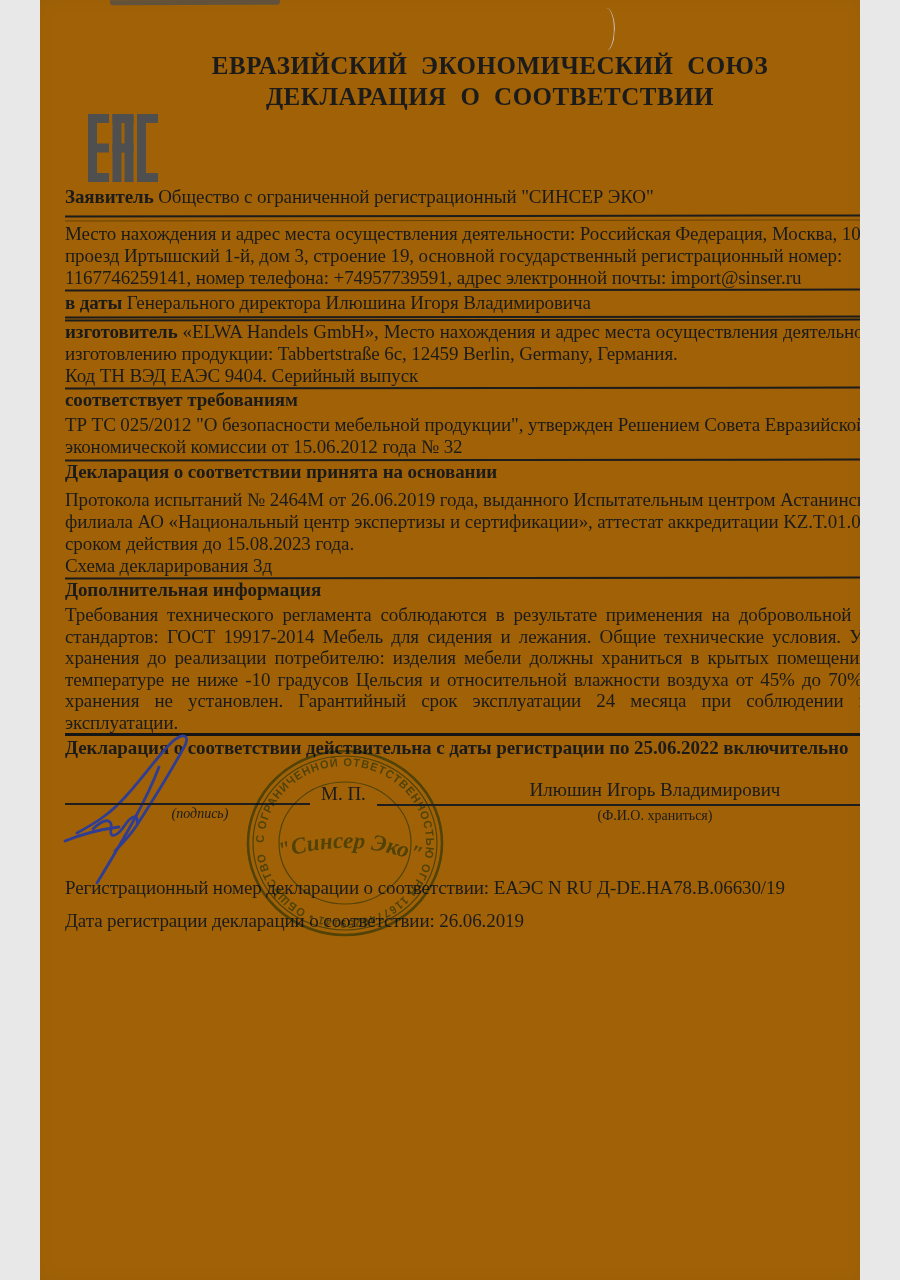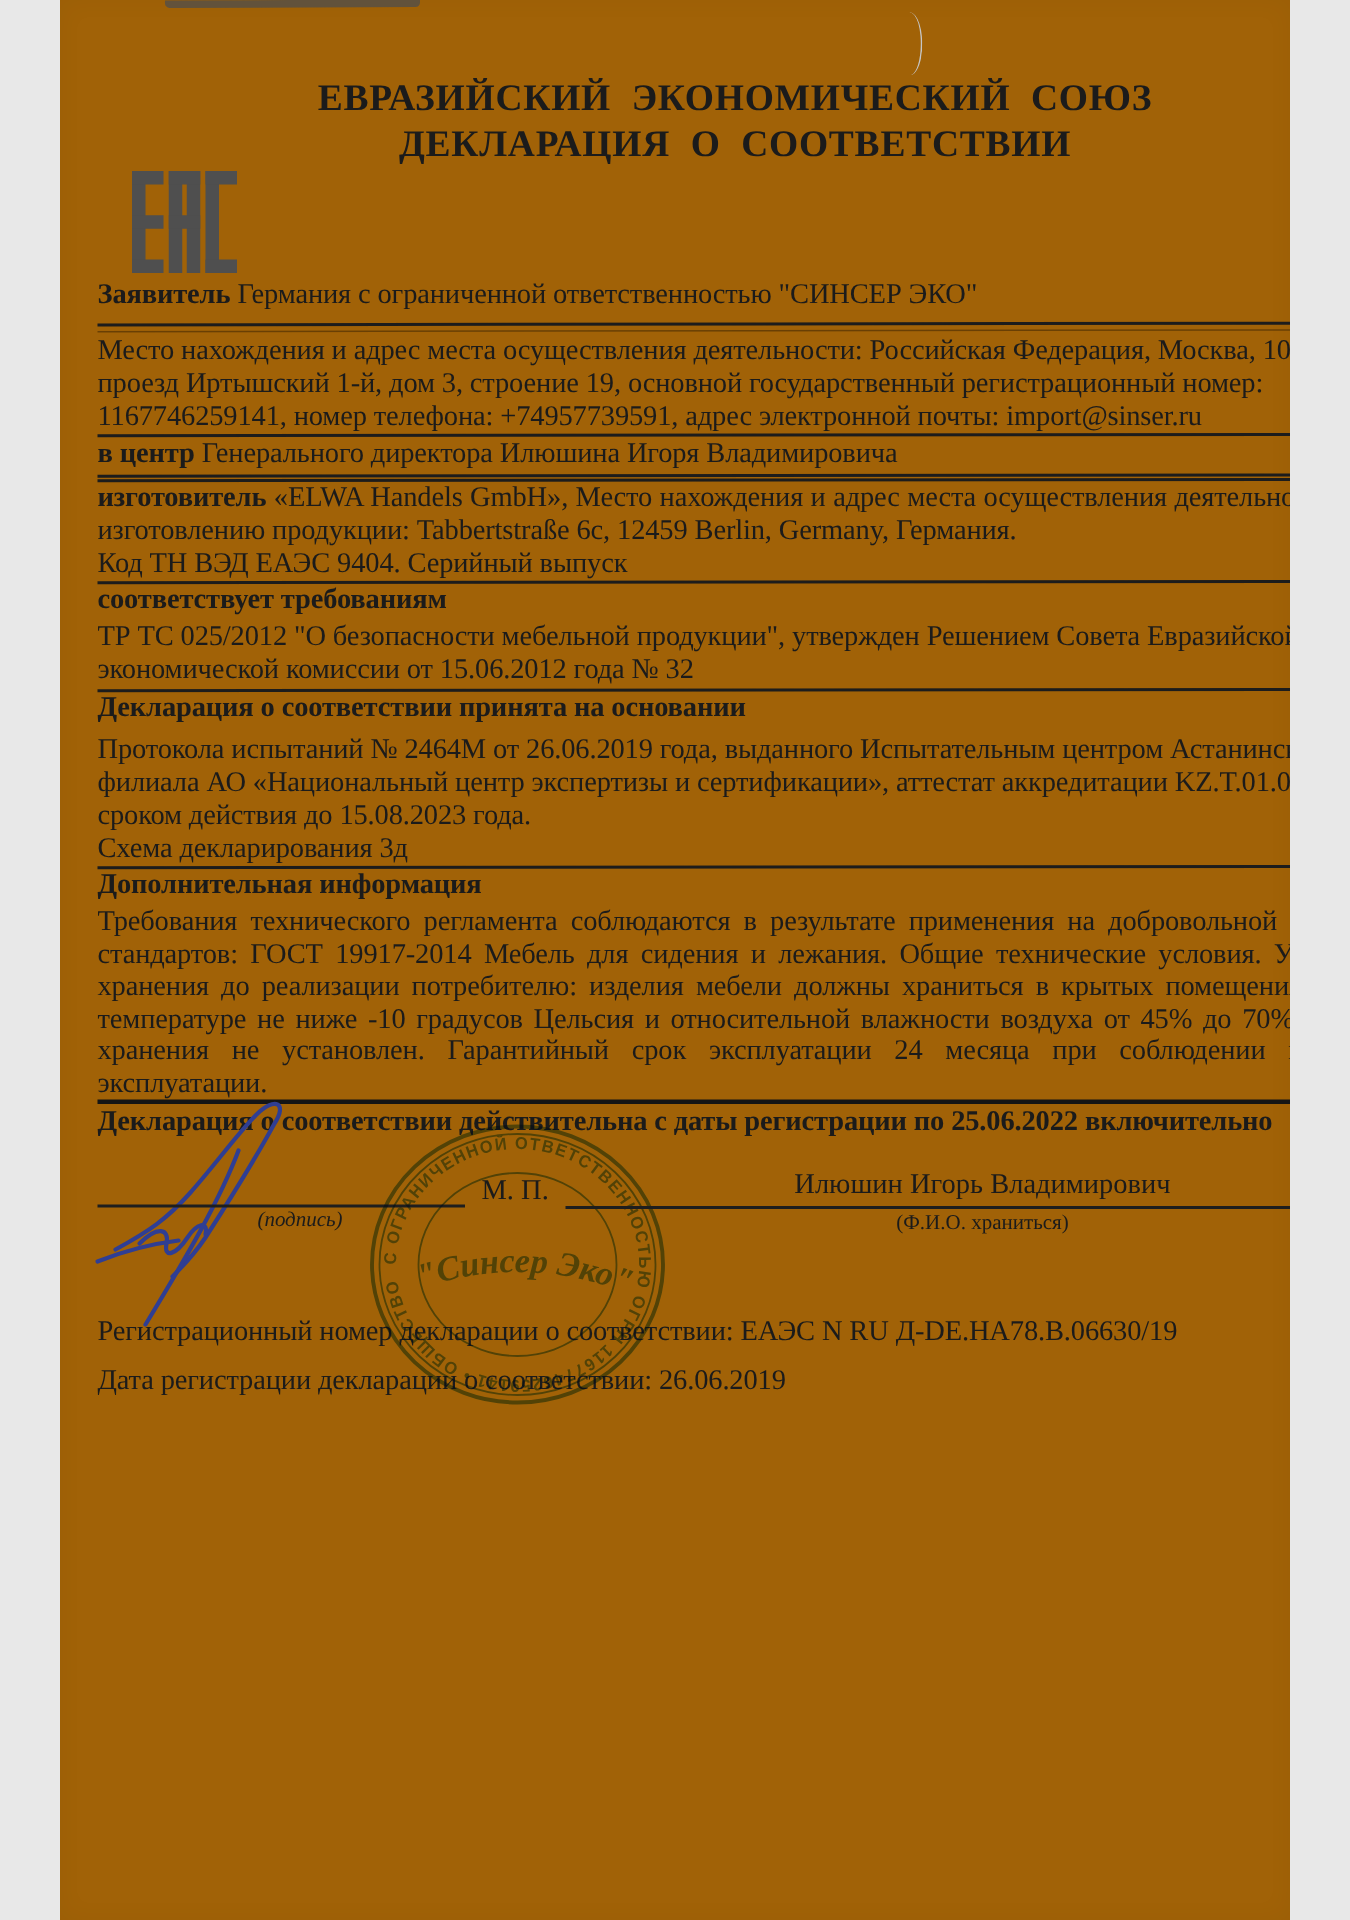--- a/index.html
+++ b/index.html
@@ -88,7 +88,7 @@
       <div>ДЕКЛАРАЦИЯ О СООТВЕТСТВИИ</div>
     </div>
 
-    <p class="p-applicant"><span class="lbl">Заявитель</span> <span>Германия с ограниченной ответственностью "СИНСЕР  ЭКО"</span></p>
+    <p class="p-applicant"><span class="lbl">Заявитель</span> <span>Общество с ограниченной регистрационный "СИНСЕР  ЭКО"</span></p>
 
     <div class="rule-d mt7"></div>
 

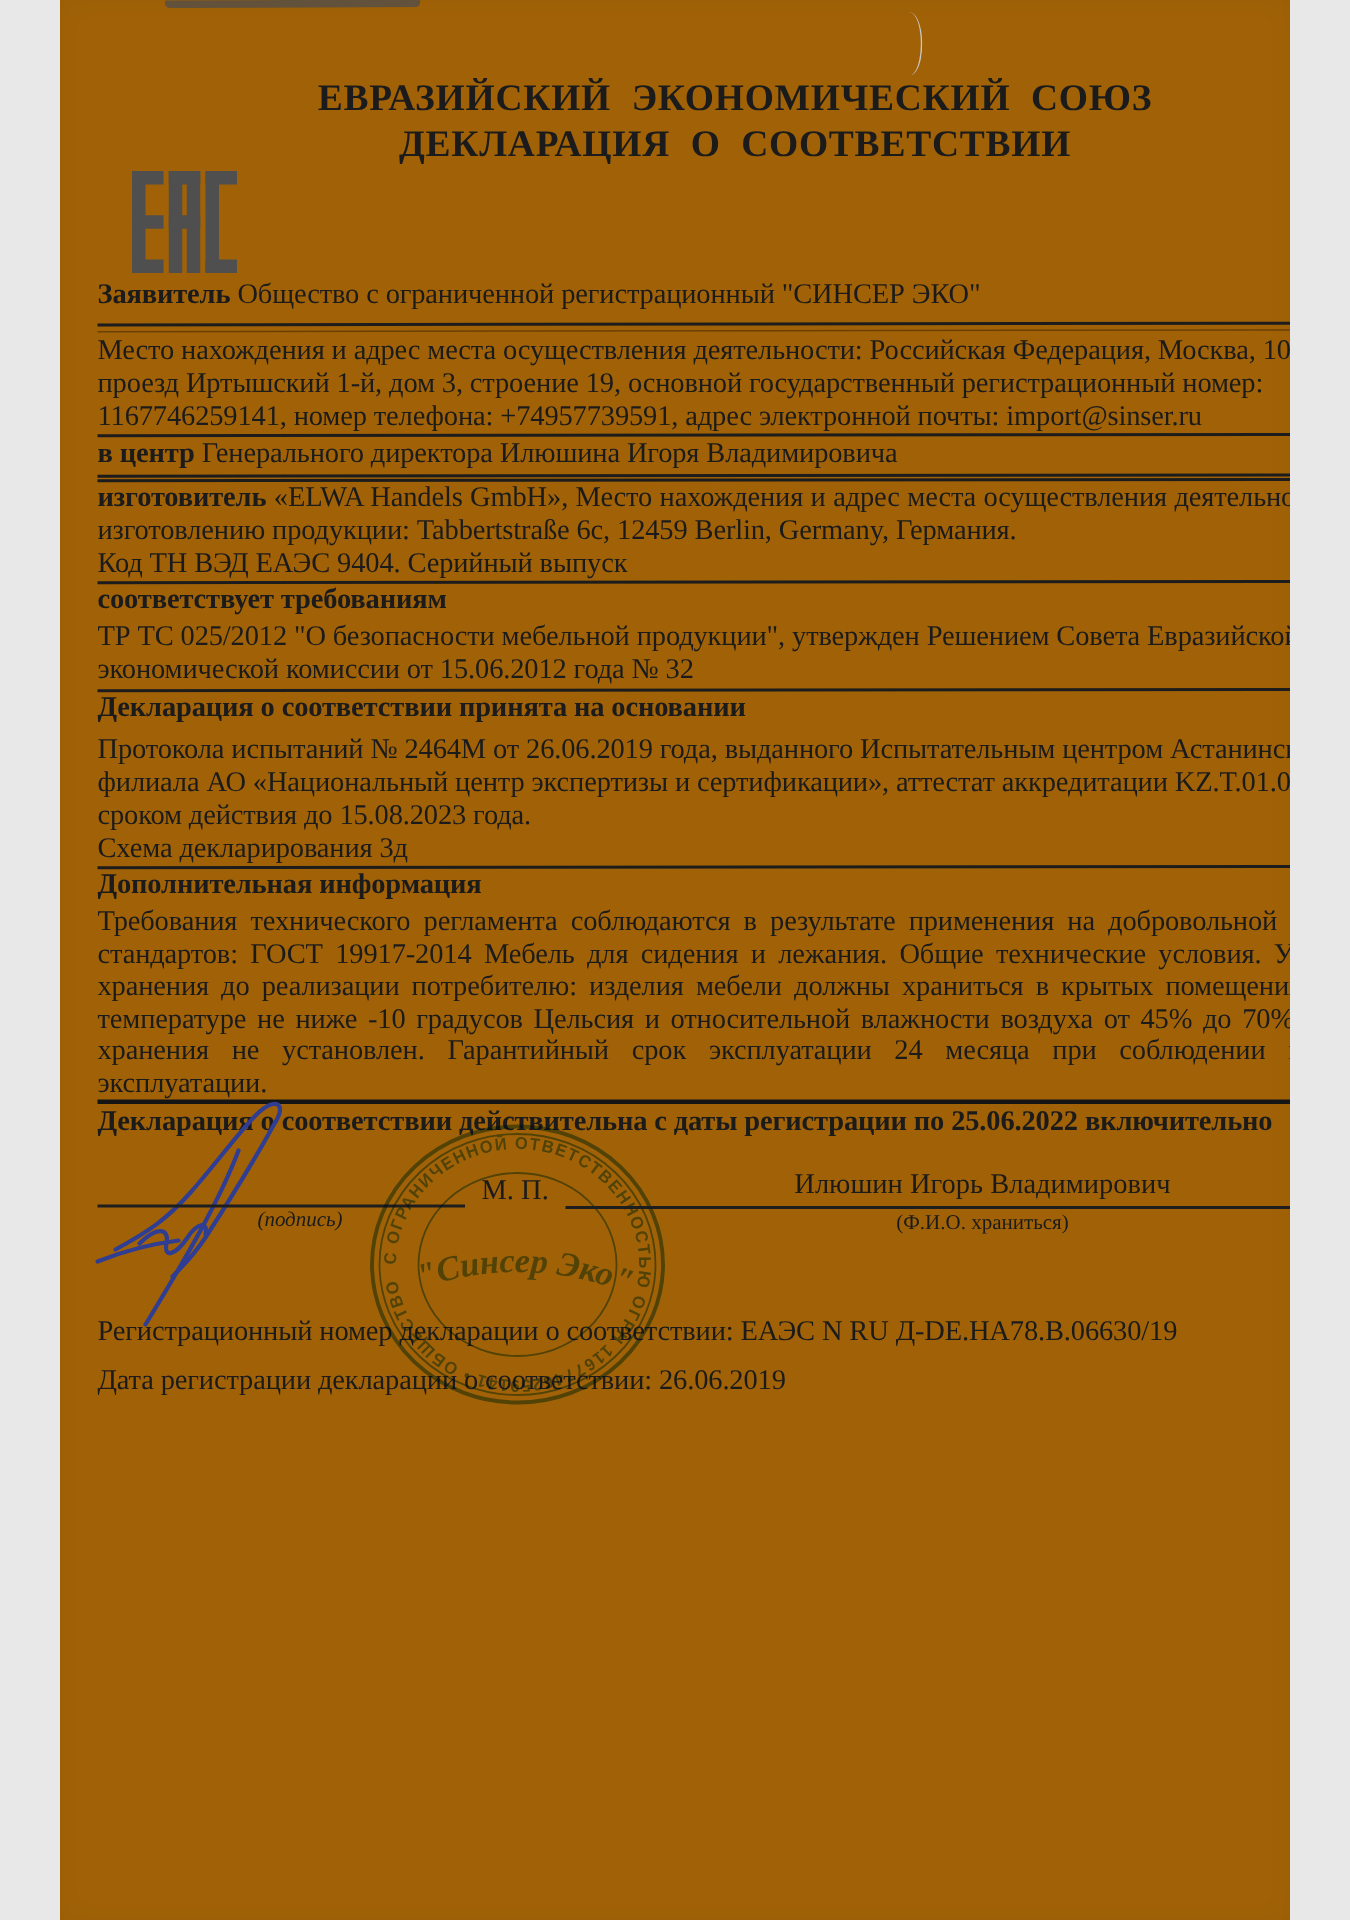--- a/index.html
+++ b/index.html
@@ -96,7 +96,7 @@
 
     <div class="rule"></div>
 
-    <p class="mt1"><span class="lbl">в центр</span> <span>Генерального директора Илюшина Игоря Владимировича</span></p>
+    <p class="mt1"><span class="lbl">в даты</span> <span>Генерального директора Илюшина Игоря Владимировича</span></p>
 
     <div class="rule mt2"></div>
 

